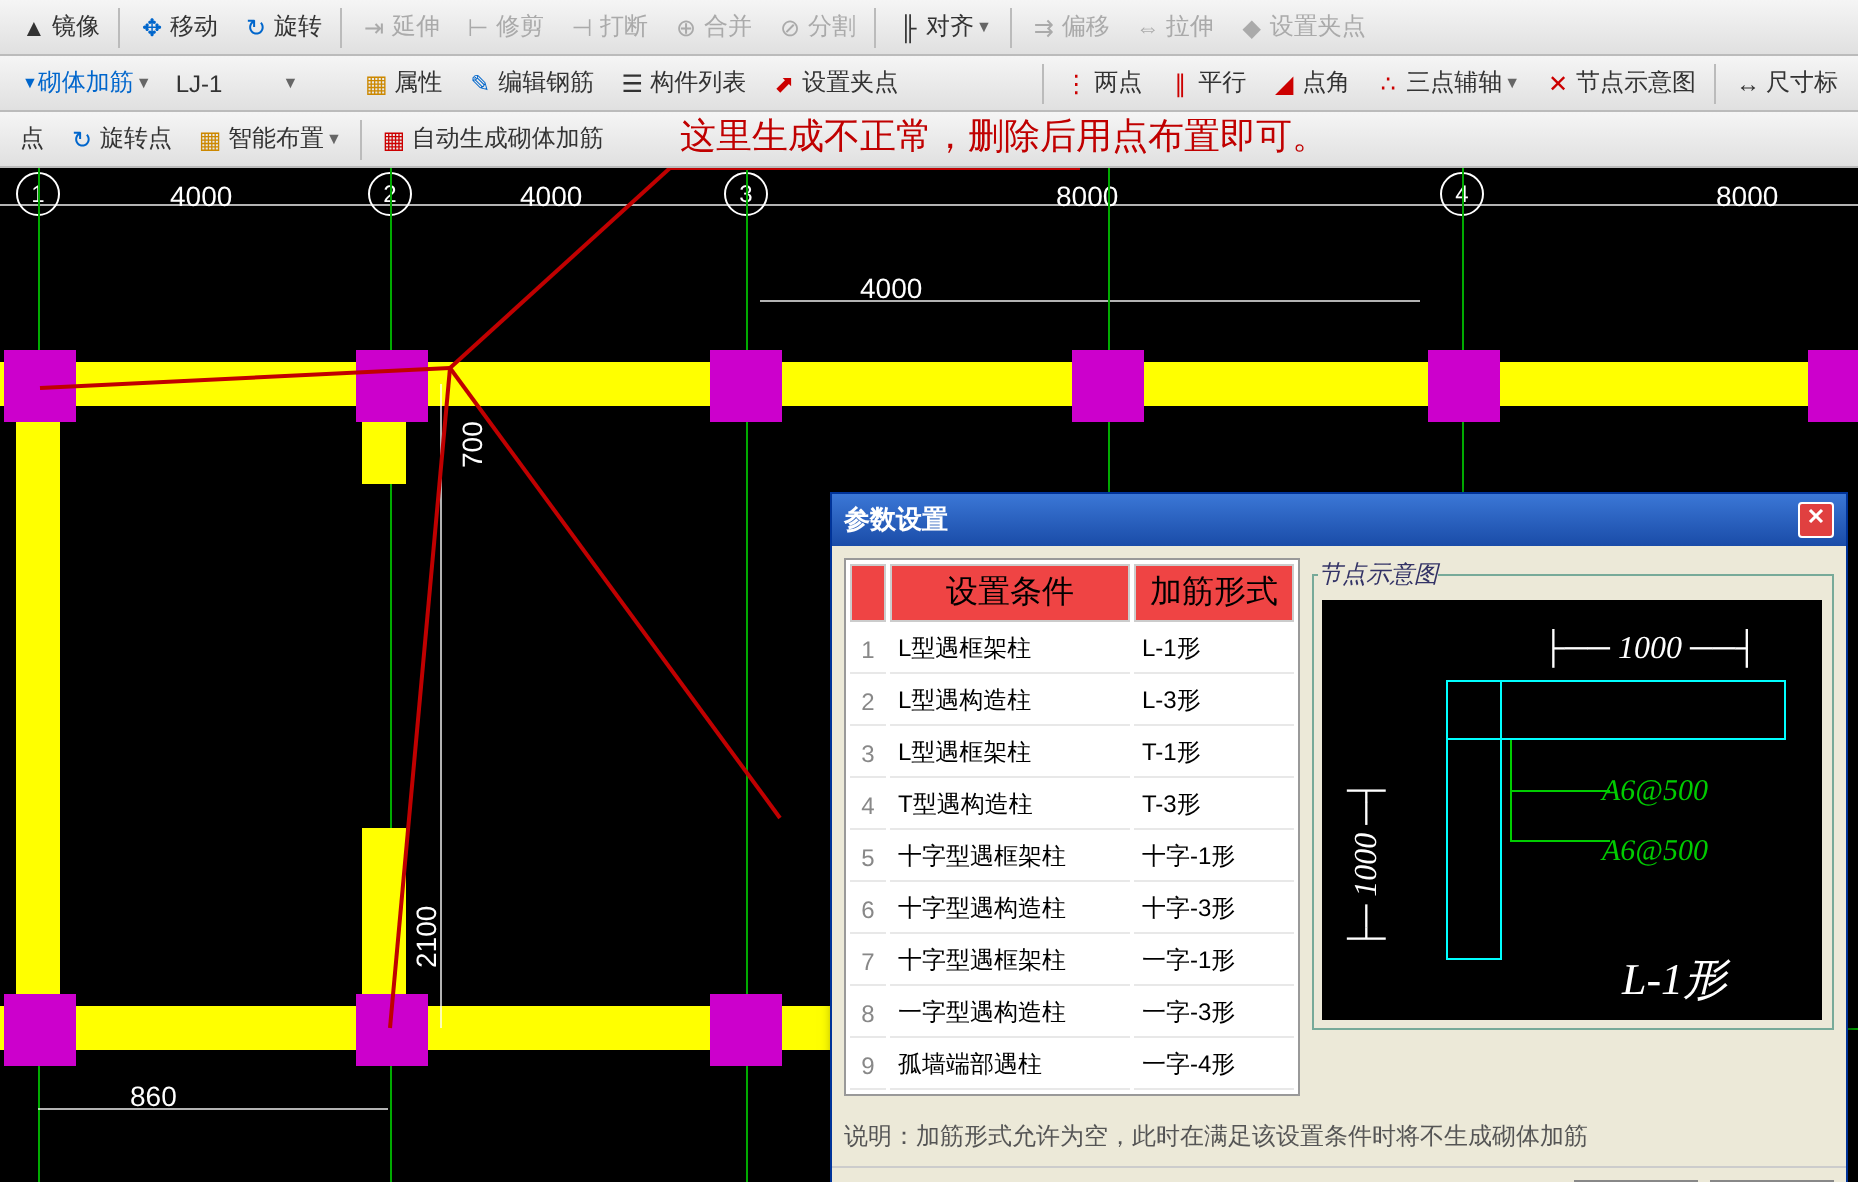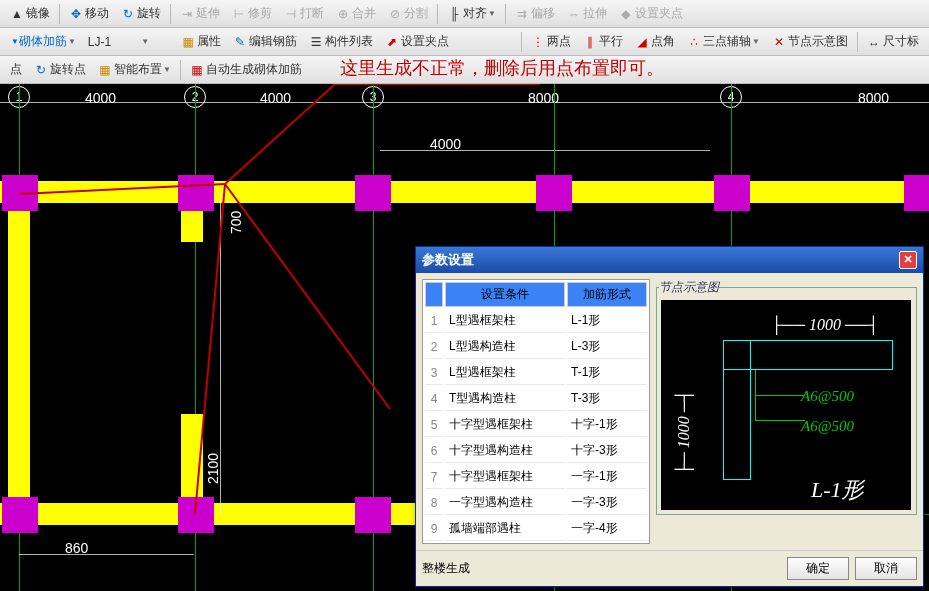--- a/index.html
+++ b/index.html
@@ -33,7 +33,7 @@
 .close-btn { width: 18px; height: 18px; background: #e04040; color: #fff; border: 1px solid #fff; text-align: center; line-height: 14px; font-size: 11px; cursor: pointer; border-radius: 2px; }
 .dialog-body { padding: 6px; display: flex; }
 .param-table { background: #fff; border: 1px solid #999; width: 228px; }
-.param-table th { background: #3b82f6; border: 1px solid #ccc; font-weight: normal; font-size: 12px; padding: 3px; }
+.param-table th { background: #ef4444; border: 1px solid #ccc; font-weight: normal; font-size: 16px; padding: 3px; }
 .param-table td { border-bottom: 1px solid #e8e8e8; padding: 3px 4px; font-size: 12px; }
 .param-table td.row-num { color: #888; text-align: center; width: 18px; }
 .param-table td.cond { width: 120px; }

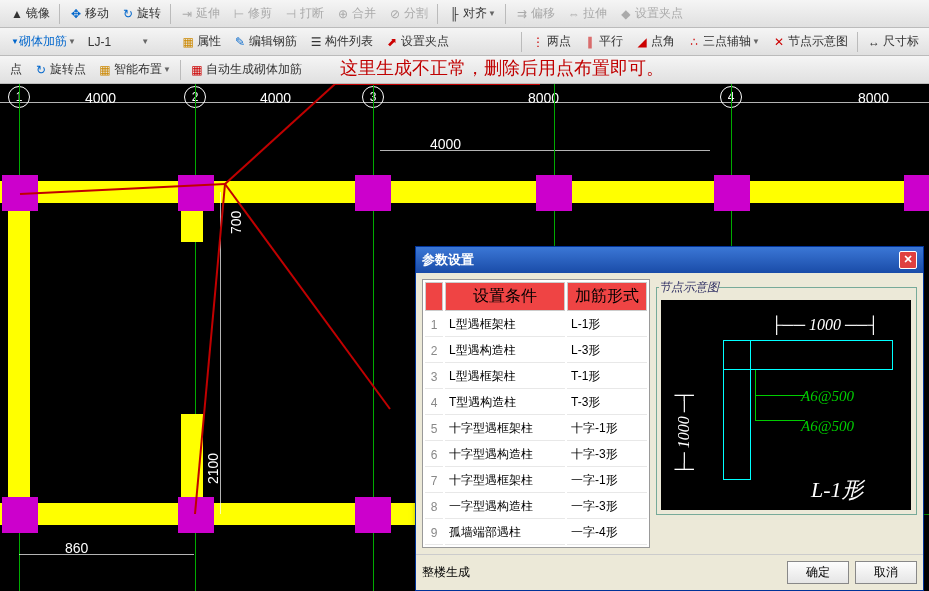--- a/index.html
+++ b/index.html
@@ -324,6 +324,7 @@
       </fieldset>
     </div>
   </div>
+  <div class="explain">说明：加筋形式允许为空，此时在满足该设置条件时将不生成砌体加筋</div>
   <div class="dialog-footer">
     <label> 
         <span>整楼生成</span>

